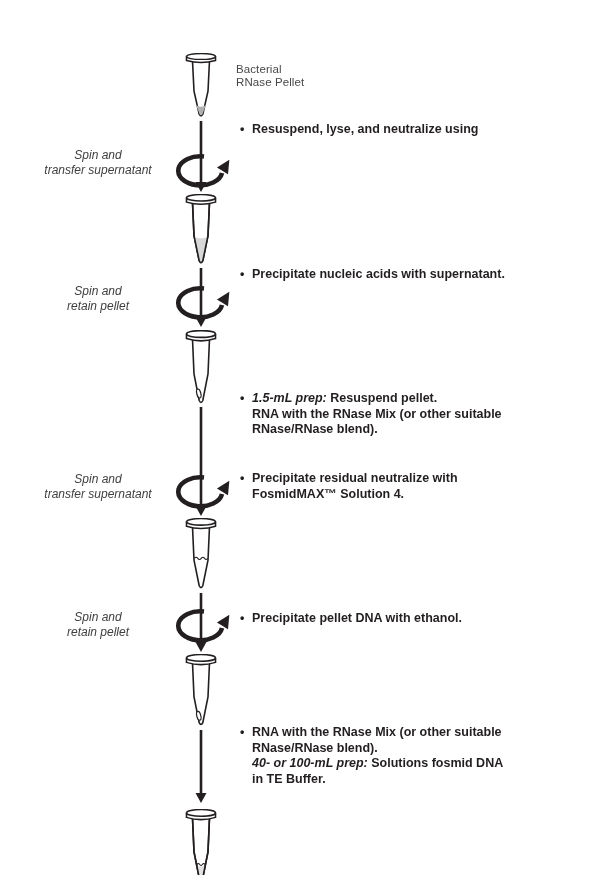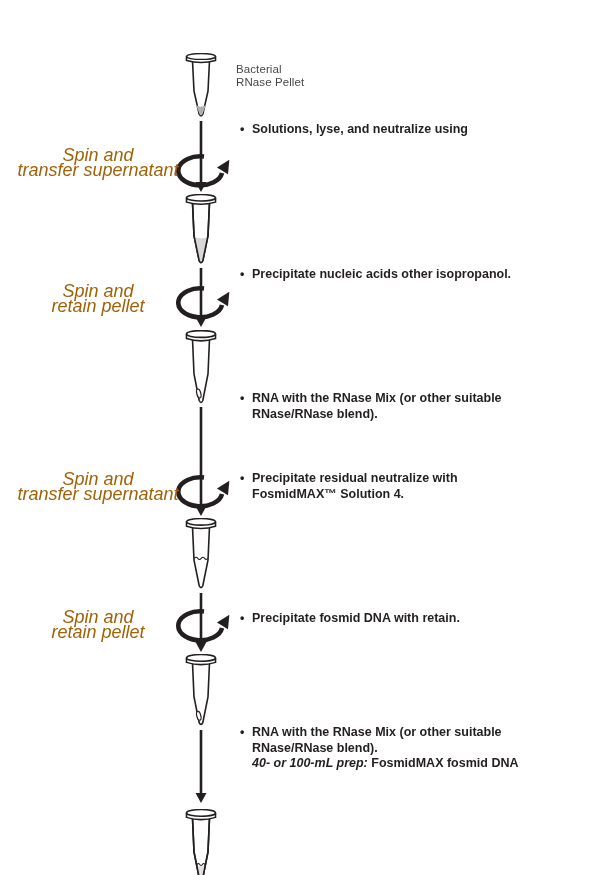--- a/index.html
+++ b/index.html
@@ -138,7 +138,7 @@
   <div class="abs bullet" style="top:104px;">
     <span class="dot">•</span>
     <div>
-      <div class="ln"><span>Solutions, lyse, and neutralize using</span></div>
+      <div class="ln"><span>Resuspend, lyse, and neutralize using</span></div>
     </div>
   </div>
 

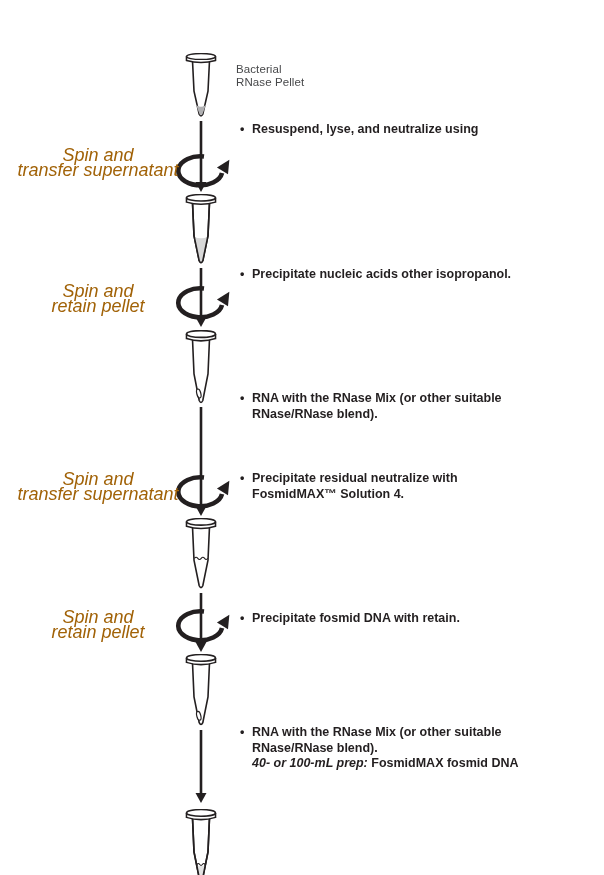--- a/index.html
+++ b/index.html
@@ -17,7 +17,7 @@
   
   .side-label{
     left:12px;width:172px;text-align:center;font-style:italic;
-    font-size:18px;line-height:15px;color:#a16207;
+    font-size:12px;line-height:15px;color:#404040;
   }
   .side-label div{white-space:nowrap;}
   

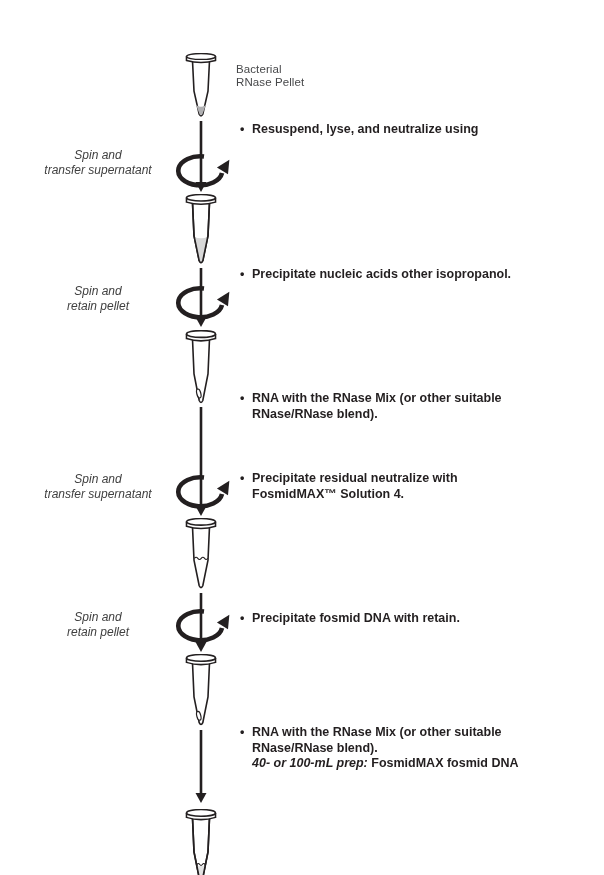--- a/index.html
+++ b/index.html
@@ -145,7 +145,7 @@
   <div class="abs bullet" style="top:249px;">
     <span class="dot">•</span>
     <div>
-      <div class="ln"><span>Precipitate nucleic acids other isopropanol.</span></div>
+      <div class="ln"><span>Precipitate nucleic acids with supernatant.</span></div>
     </div>
   </div>
 

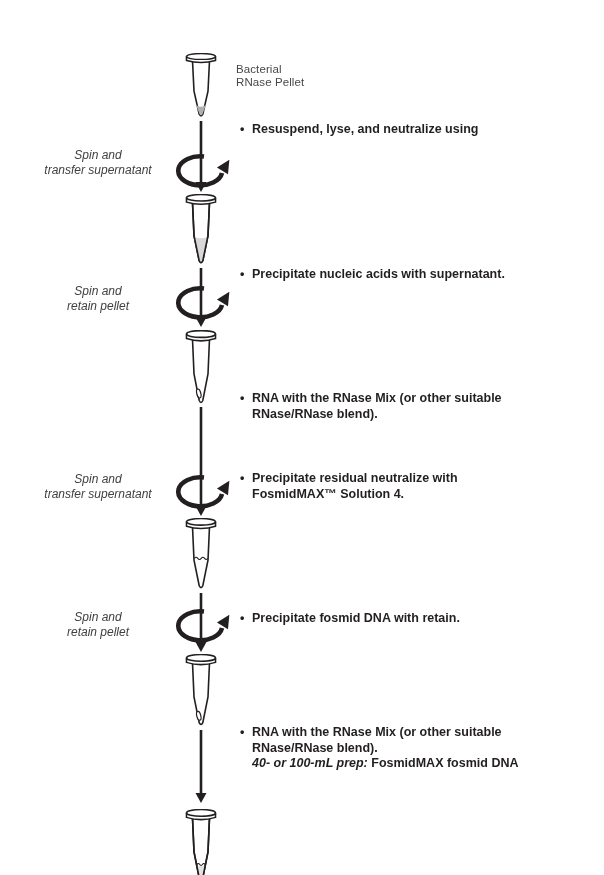--- a/index.html
+++ b/index.html
@@ -152,6 +152,7 @@
   <div class="abs bullet" style="top:373px;">
     <span class="dot">•</span>
     <div>
+      <div class="ln"><span class="it">1.5-mL prep: </span><span>Resuspend pellet.</span></div>
       <div class="ln"><span>RNA with the RNase Mix (or other suitable</span></div>
       <div class="ln"><span>RNase/RNase blend).</span></div>
     </div>

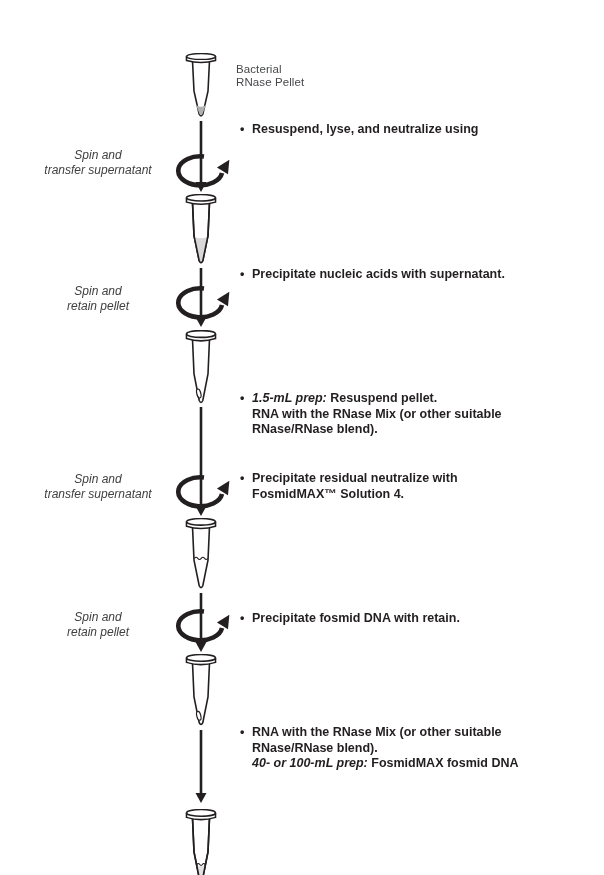--- a/index.html
+++ b/index.html
@@ -169,7 +169,7 @@
   <div class="abs bullet" style="top:593px;">
     <span class="dot">•</span>
     <div>
-      <div class="ln"><span>Precipitate fosmid DNA with retain.</span></div>
+      <div class="ln"><span>Precipitate pellet DNA with ethanol.</span></div>
     </div>
   </div>
 

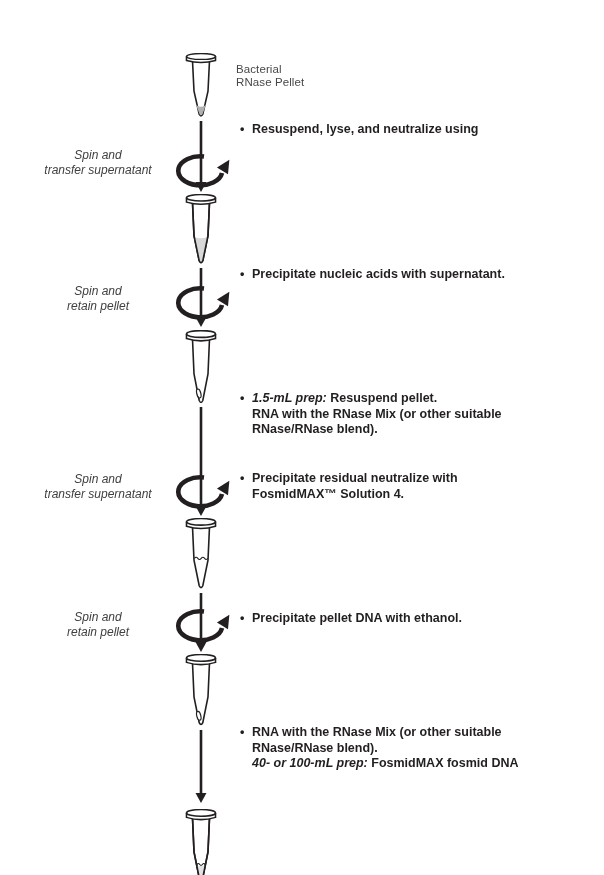--- a/index.html
+++ b/index.html
@@ -178,7 +178,7 @@
     <div>
       <div class="ln"><span>RNA with the RNase Mix (or other suitable</span></div>
       <div class="ln"><span>RNase/RNase blend).</span></div>
-      <div class="ln"><span class="it">40- or 100-mL prep: </span><span>FosmidMAX fosmid DNA</span></div>
+      <div class="ln"><span class="it">40- or 100-mL prep: </span><span>Solutions fosmid DNA</span></div>
     </div>
   </div>
 

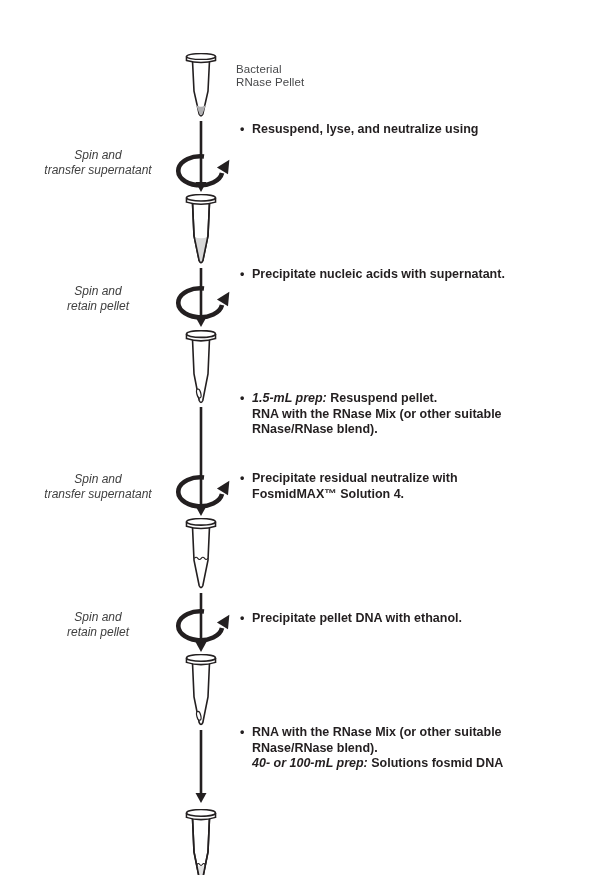--- a/index.html
+++ b/index.html
@@ -179,6 +179,7 @@
       <div class="ln"><span>RNA with the RNase Mix (or other suitable</span></div>
       <div class="ln"><span>RNase/RNase blend).</span></div>
       <div class="ln"><span class="it">40- or 100-mL prep: </span><span>Solutions fosmid DNA</span></div>
+      <div class="ln"><span>in TE Buffer.</span></div>
     </div>
   </div>
 

